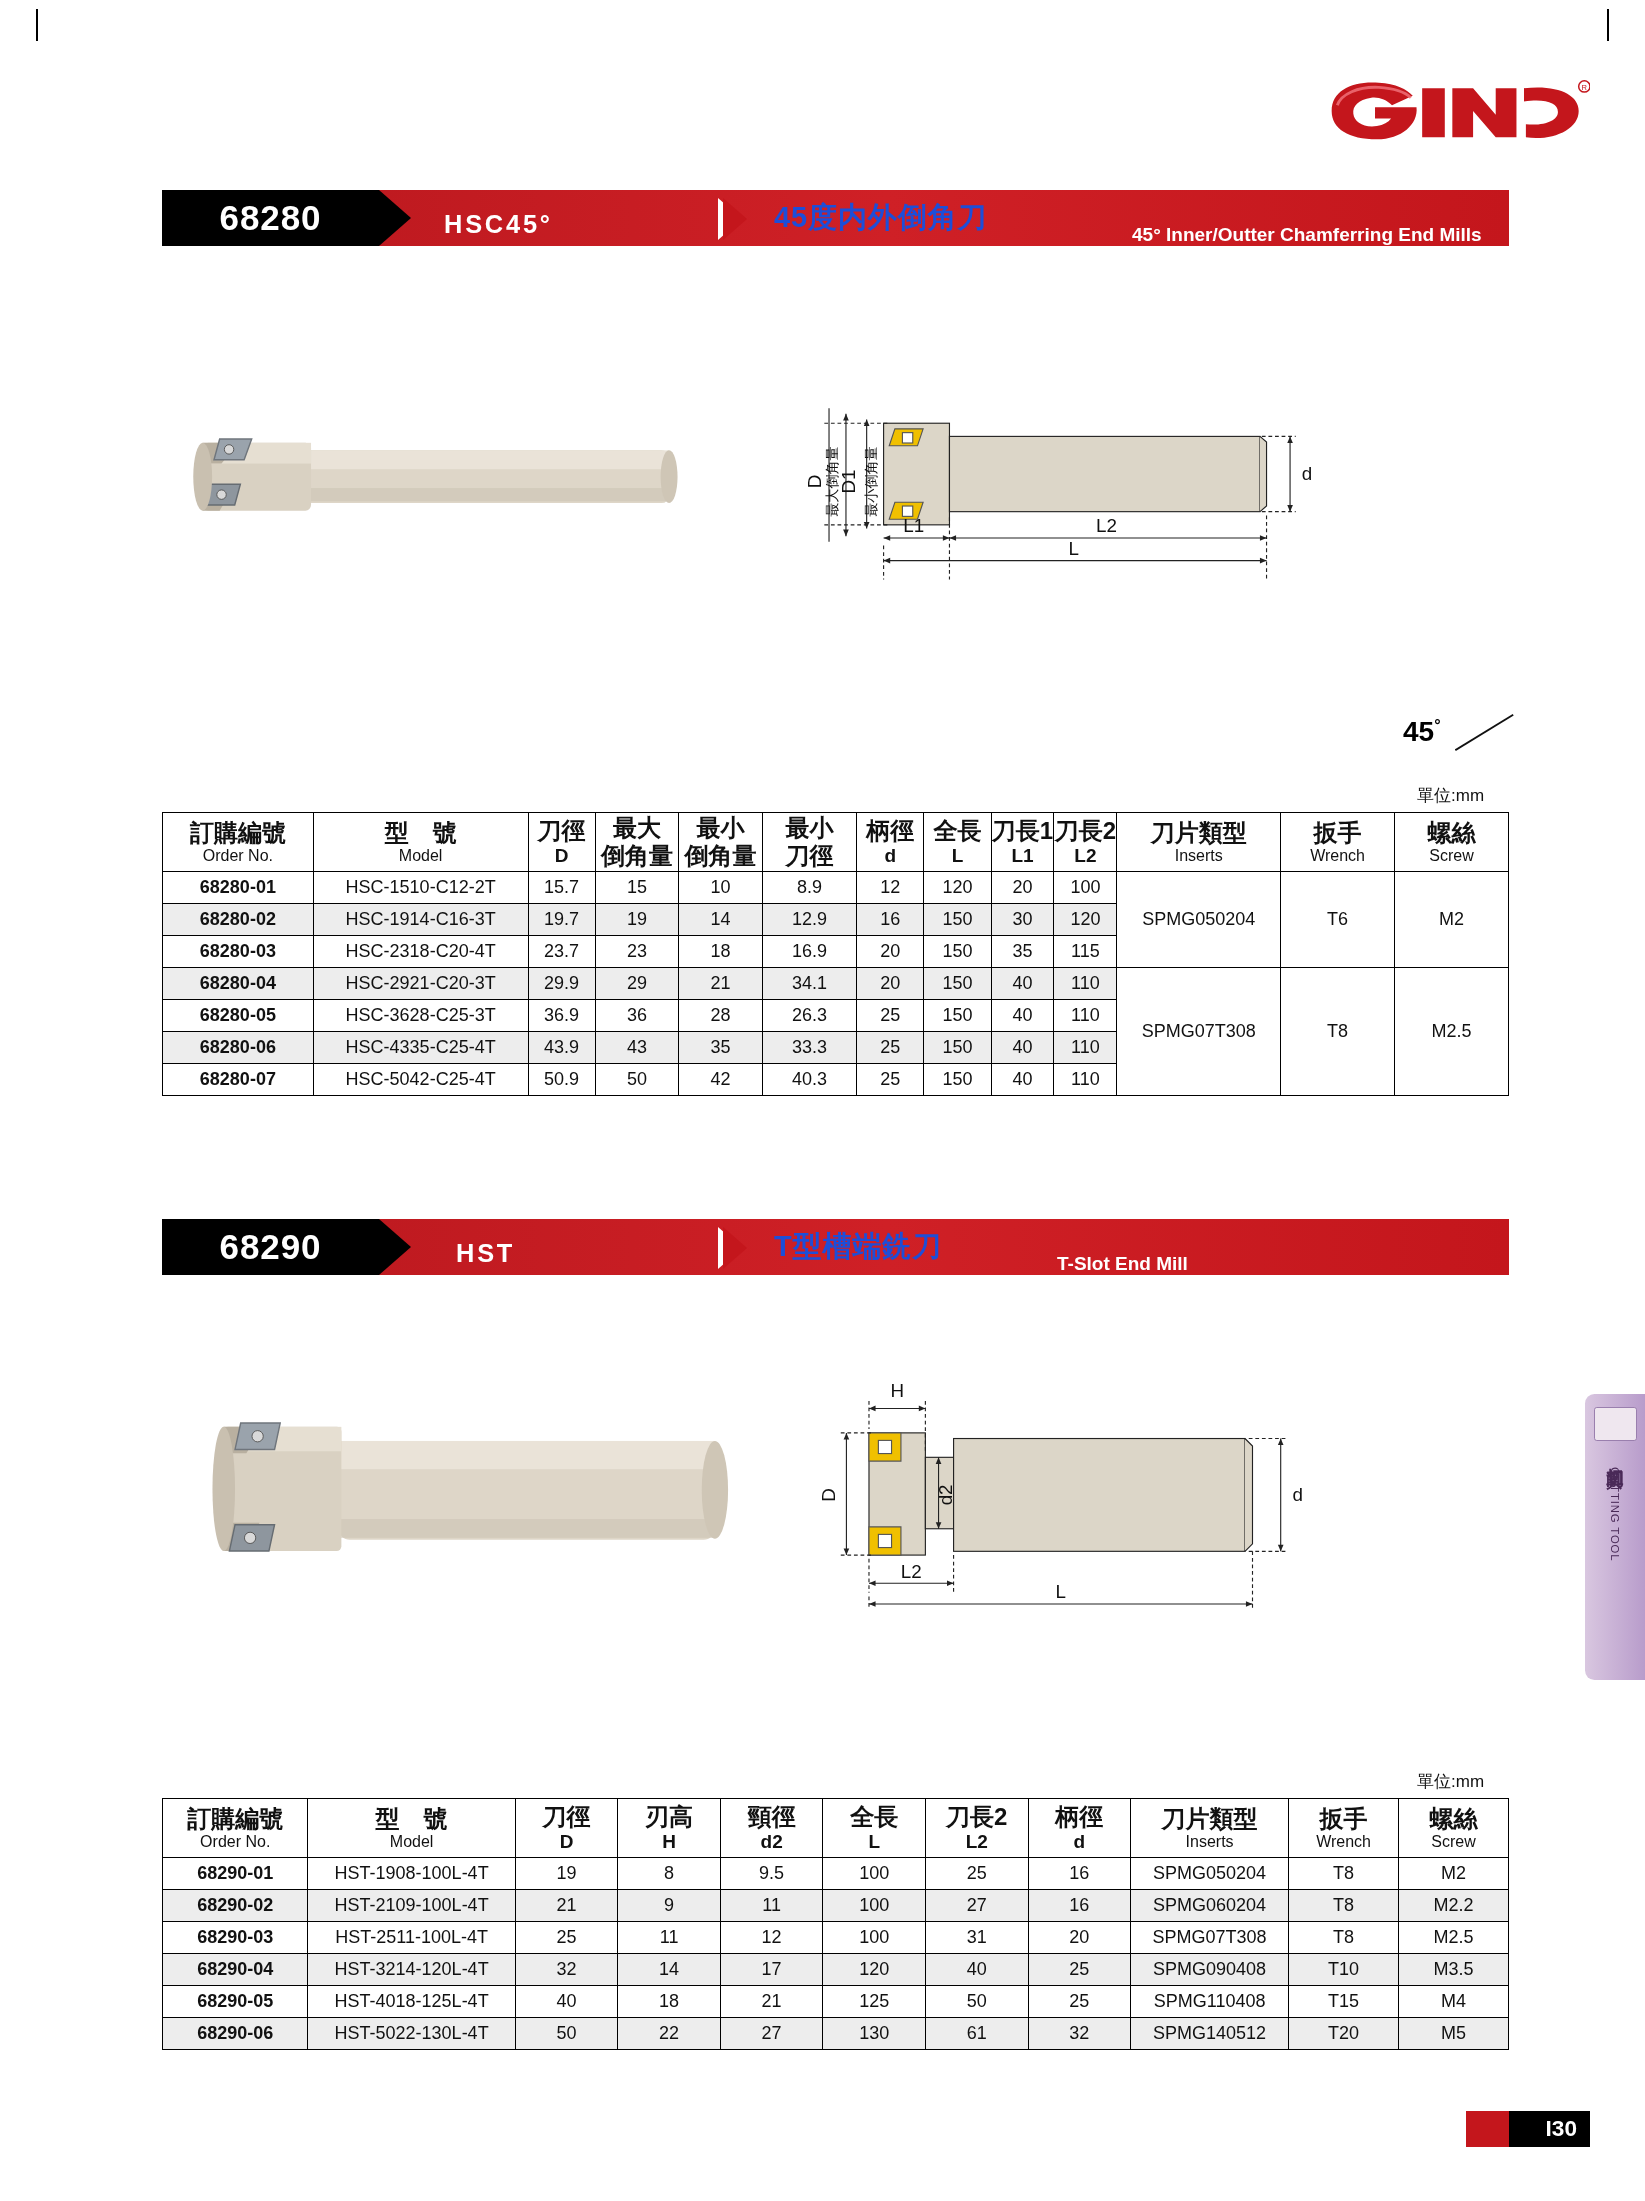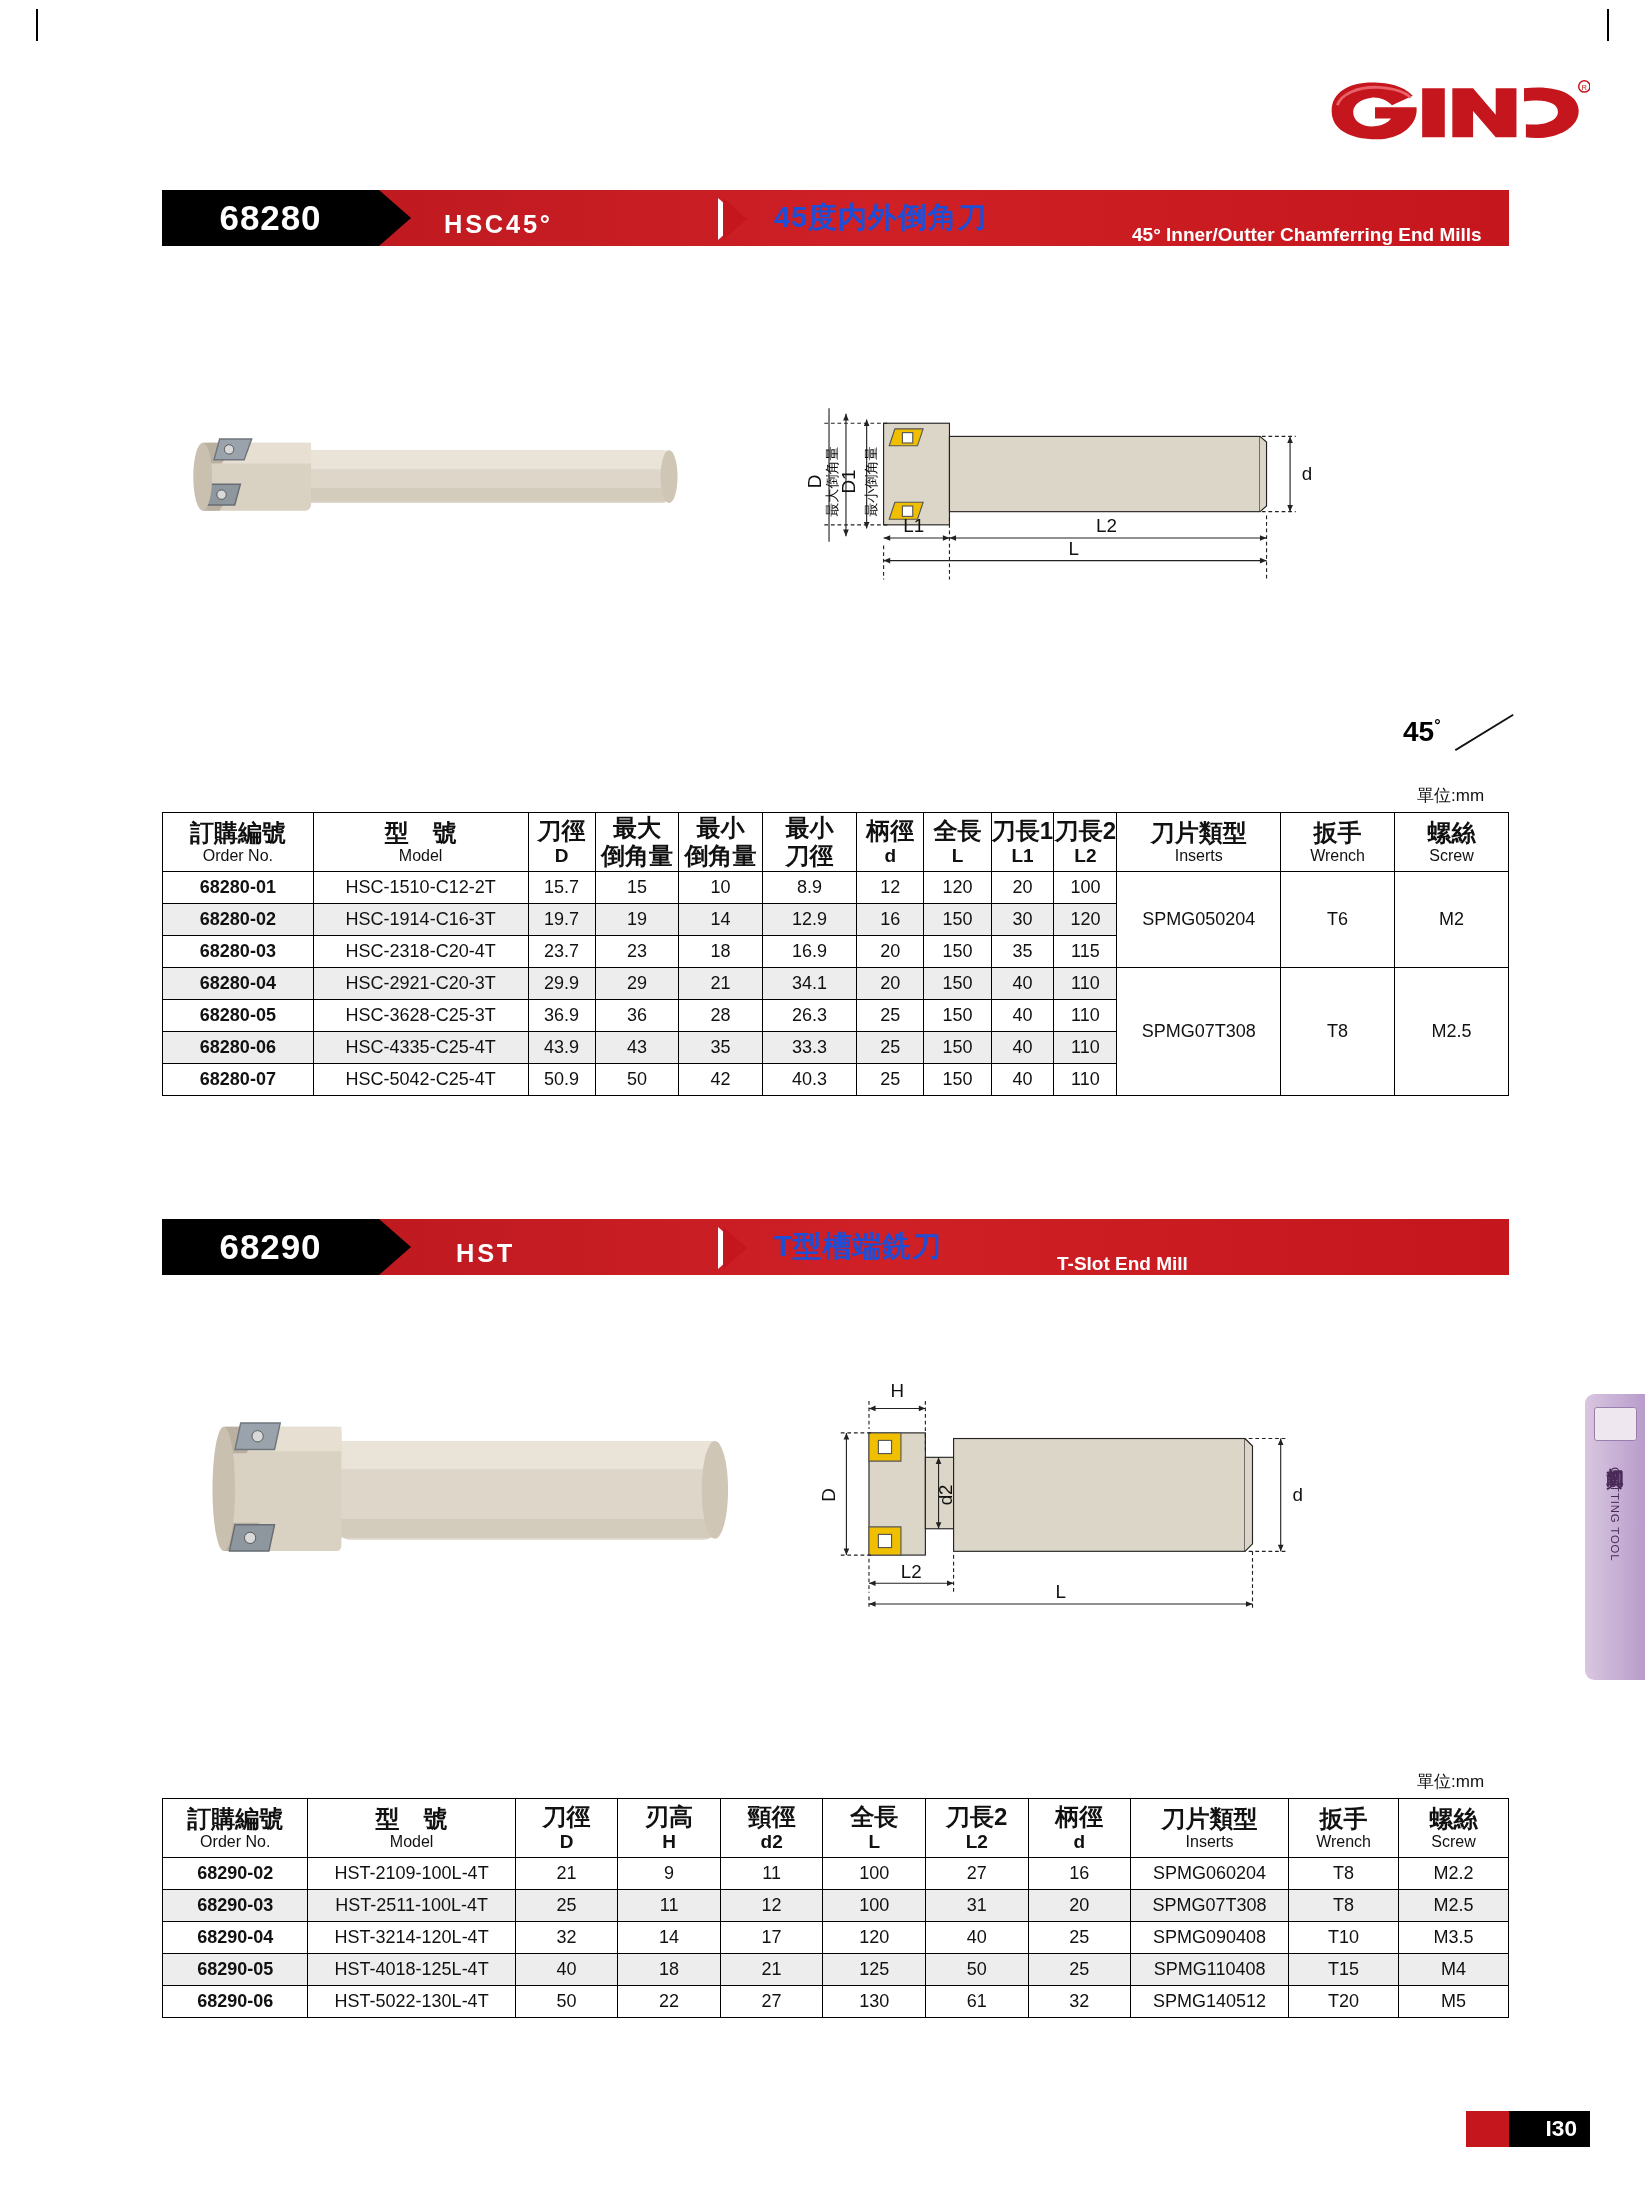--- a/index.html
+++ b/index.html
@@ -561,6 +561,19 @@
     </thead>
     <tbody>
       <tr>
+        <td class="c1">68290-01</td>
+        <td>HST-1908-100L-4T</td>
+        <td>19</td>
+        <td>8</td>
+        <td>9.5</td>
+        <td>100</td>
+        <td>25</td>
+        <td>16</td>
+        <td>SPMG050204</td>
+        <td>T8</td>
+        <td>M2</td>
+      </tr>
+      <tr>
         <td class="c1">68290-02</td>
         <td>HST-2109-100L-4T</td>
         <td>21</td>

